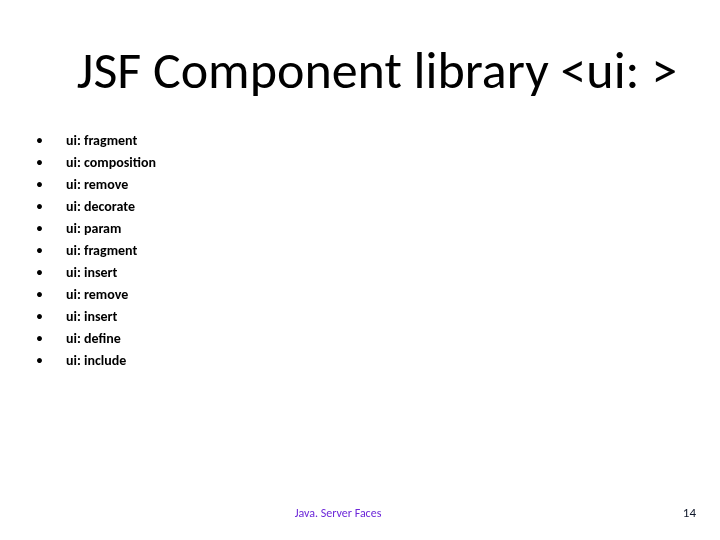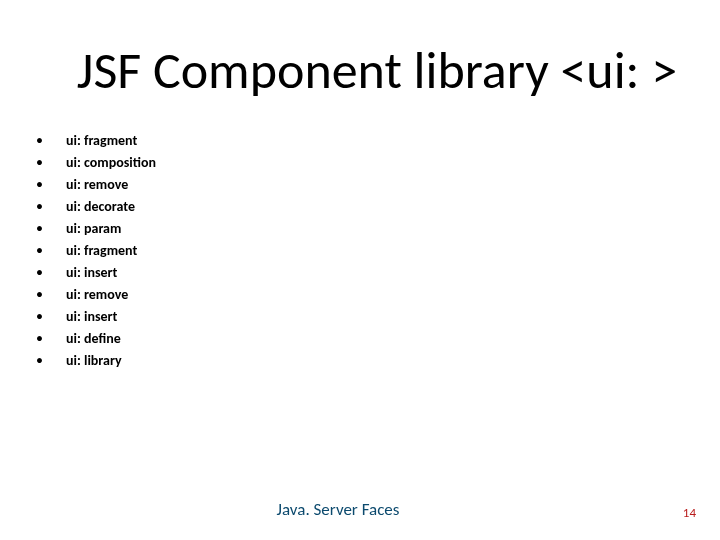--- a/index.html
+++ b/index.html
@@ -115,7 +115,7 @@
     </div>
     <div class="item">
       <span class="bullet">•</span>
-      <span>ui: library</span>
+      <span>ui: include</span>
     </div>
   </div>
 

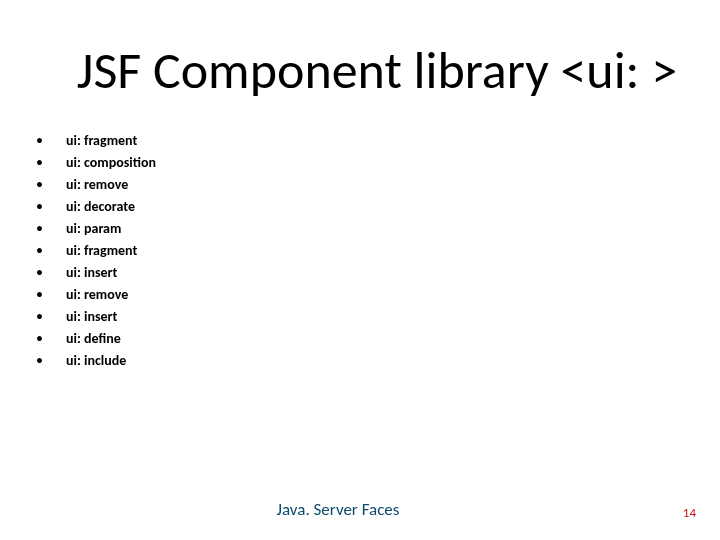--- a/index.html
+++ b/index.html
@@ -54,8 +54,8 @@
     left: 0;
     width: 676px;
     text-align: center;
-    font-size: 17px;
-    color: #0c4a6e;
+    font-size: 12px;
+    color: #6d28d9;
   }
   .footer-right {
     position: absolute;

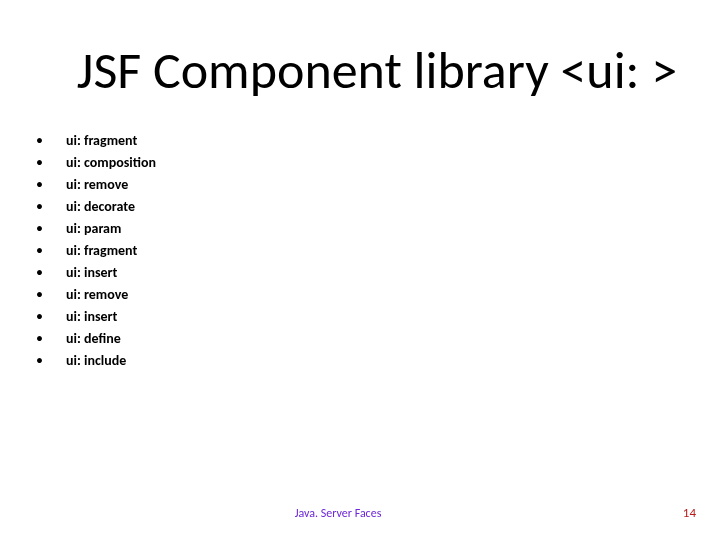--- a/index.html
+++ b/index.html
@@ -62,7 +62,7 @@
     bottom: 20px;
     right: 24px;
     font-size: 13px;
-    color: #b91c1c;
+    color: #0f172a;
   }
 </style>
 </head>

